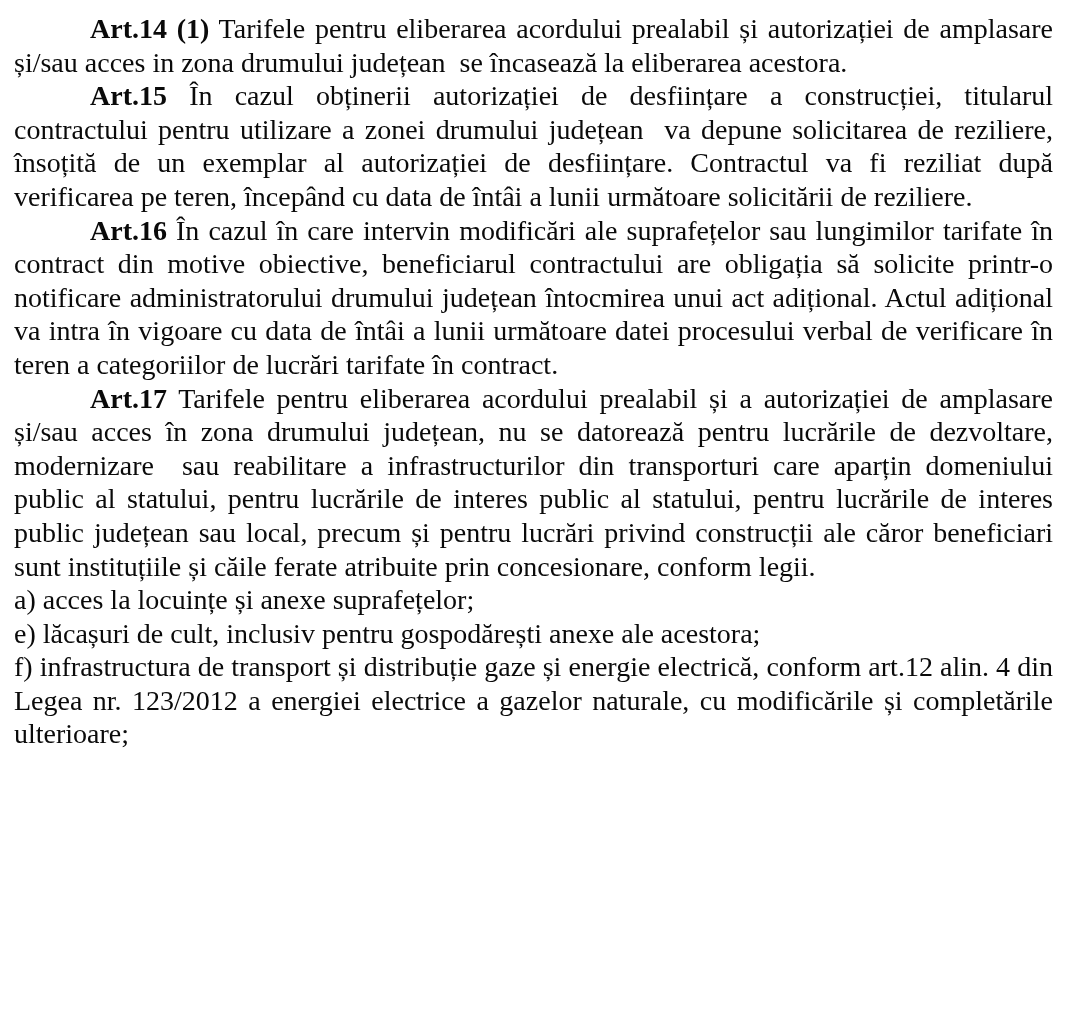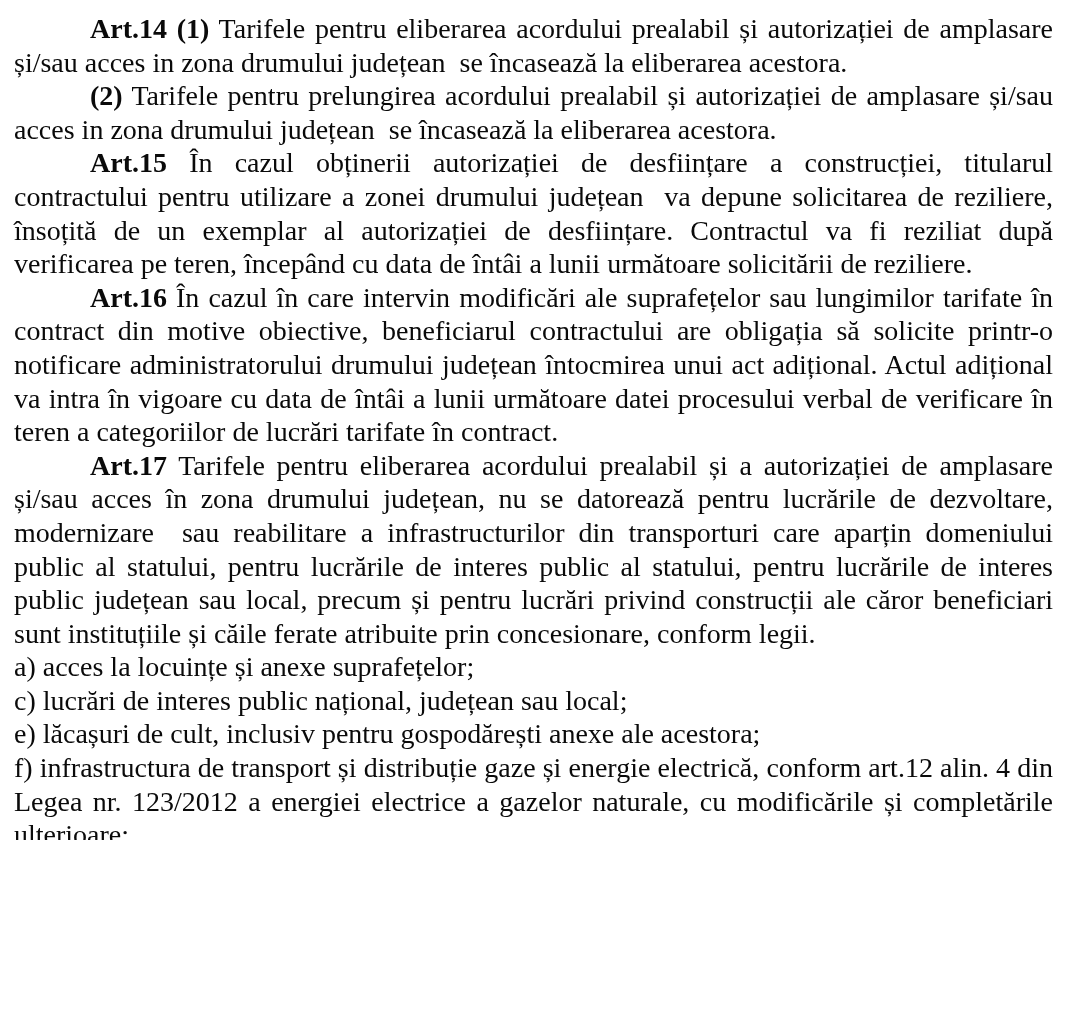--- a/index.html
+++ b/index.html
@@ -39,7 +39,6 @@
 
   <p class="para indent"><b class="art">Art.14 (1)</b><span> Tarifele pentru eliberarea acordului prealabil și autorizației de amplasare și/sau acces in zona drumului județean  se încasează la eliberarea acestora.</span></p>
 
-  <p class="para indent"><b class="art">(2)</b><span> Tarifele pentru prelungirea acordului prealabil și autorizației de amplasare și/sau acces in zona drumului județean  se încasează la eliberarea acestora.</span></p>
 
   <p class="para indent"><b class="art">Art.15</b><span> În cazul obținerii autorizației de desființare a construcției, titularul contractului pentru utilizare a zonei drumului județean  va depune solicitarea de reziliere, însoțită de un exemplar al autorizației de desființare. Contractul va fi reziliat după verificarea pe teren, începând cu data de întâi a lunii următoare solicitării de reziliere.</span></p>
 

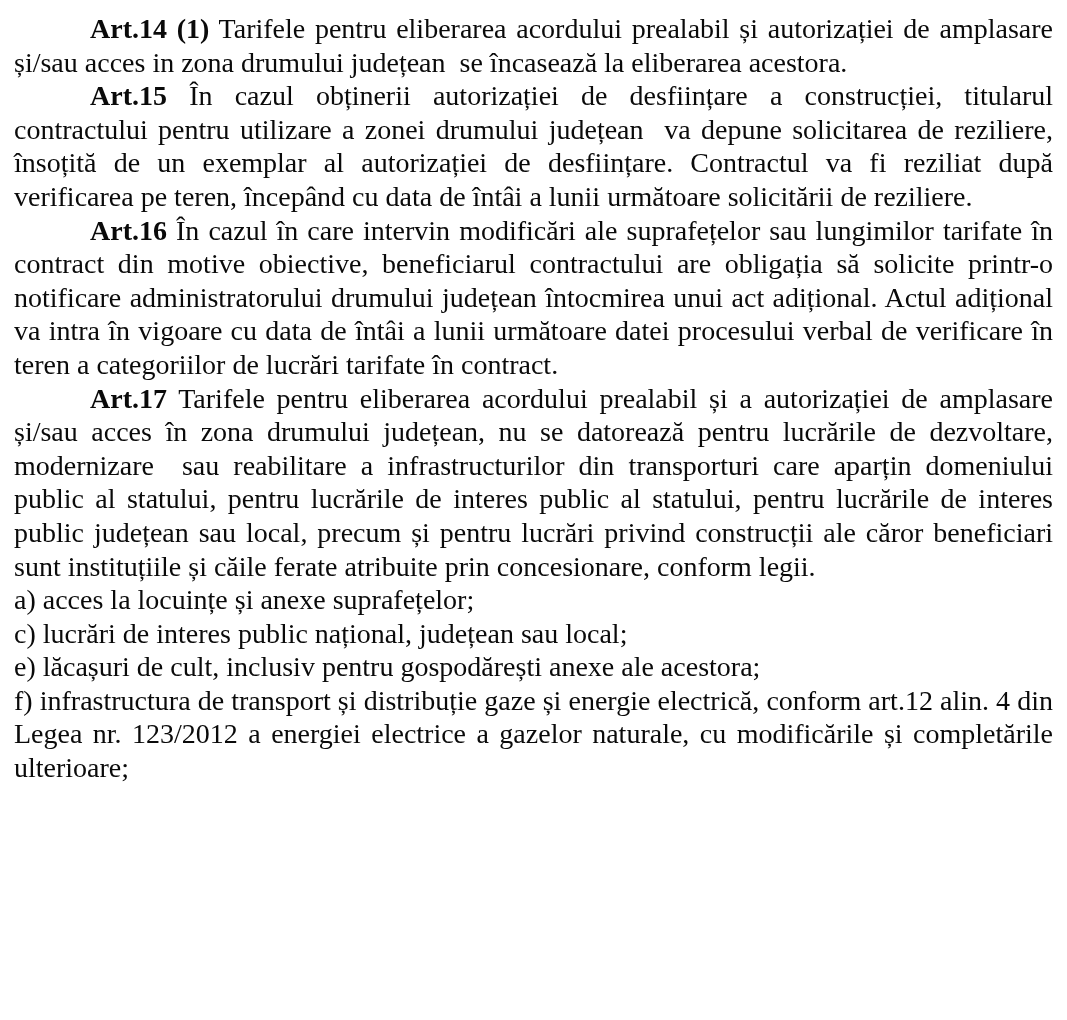--- a/index.html
+++ b/index.html
@@ -50,7 +50,6 @@
   <p class="para"><span>a) acces la locuințe și anexe suprafețelor;</span></p>
 
 
-  <p class="para"><span>c) lucrări de interes public național, județean sau local;</span></p>
 
 
   <p class="para"><span>e) lăcașuri de cult, inclusiv pentru gospodărești anexe ale acestora;</span></p>

